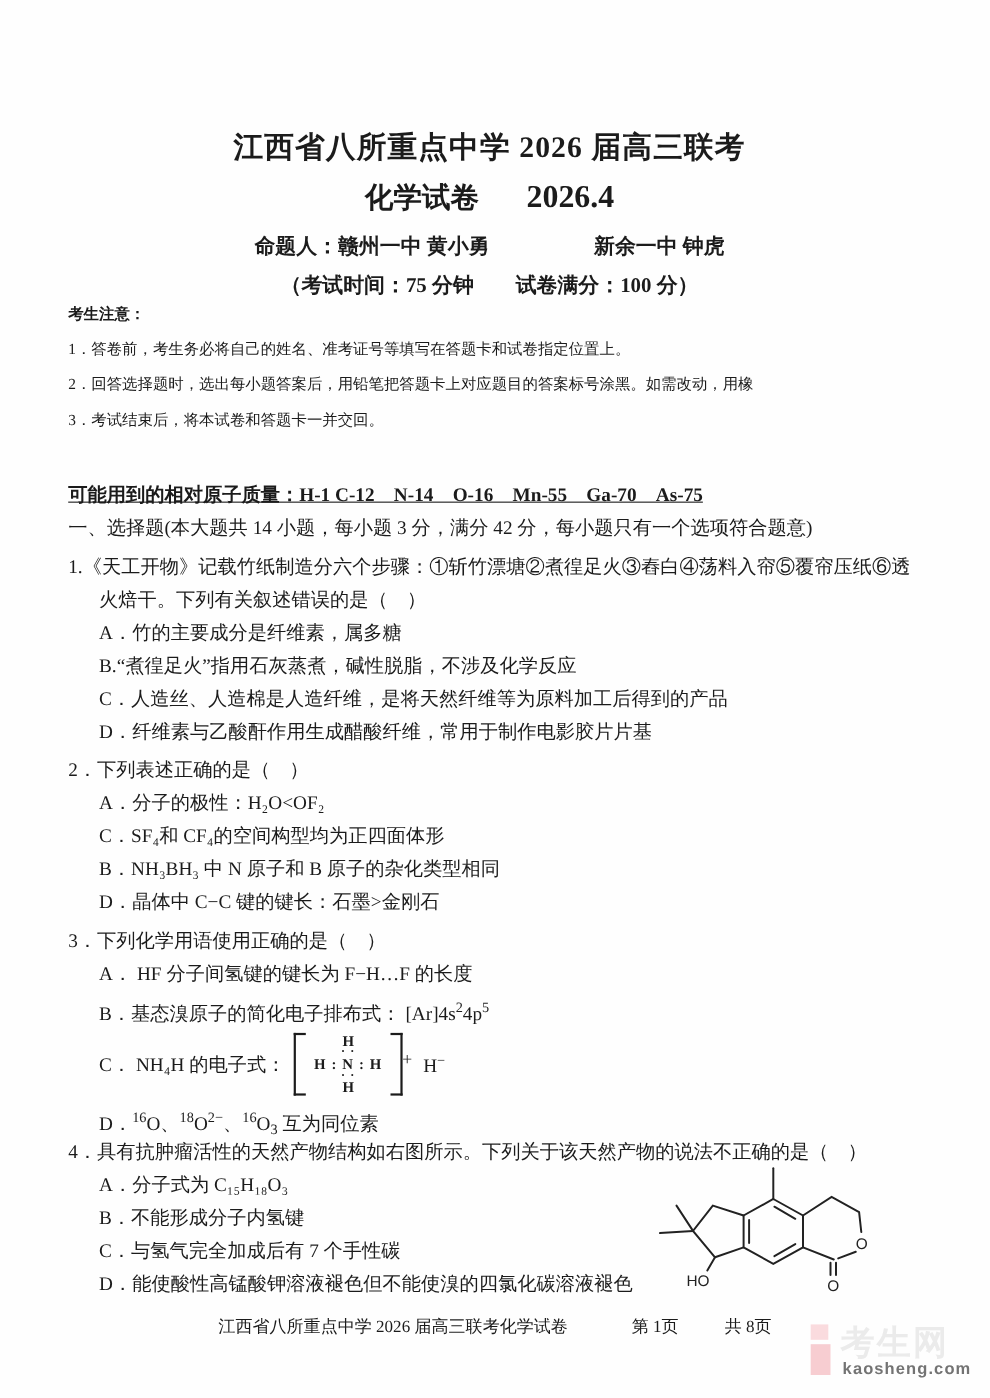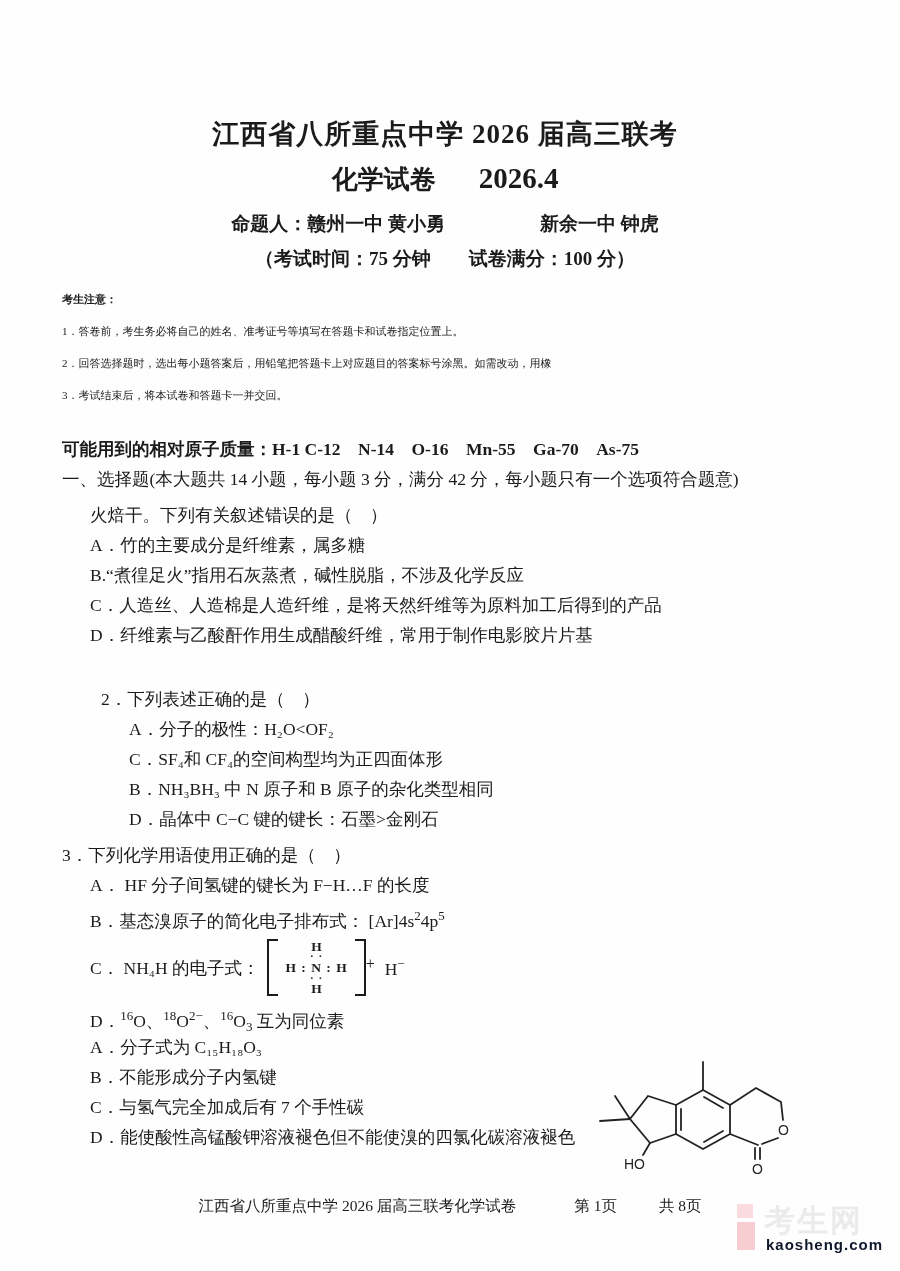--- a/index.html
+++ b/index.html
@@ -17,7 +17,7 @@
   .setters{margin-top:14px;font-size:19px;font-weight:bold;display:flex;justify-content:center;gap:95px;}
   .examinfo{margin-top:9px;font-size:19px;font-weight:bold;}
   
-  .notice{position:absolute;top:283px;left:62px;right:34px;font-size:11px;line-height:32px;}
+  .notice{position:absolute;top:271px;left:62px;right:34px;font-size:14px;line-height:32px;}
   .notice .heading{font-weight:bold;}
   
   .massline{position:absolute;top:437px;left:62px;font-size:17.5px;font-weight:bold;white-space:nowrap;}

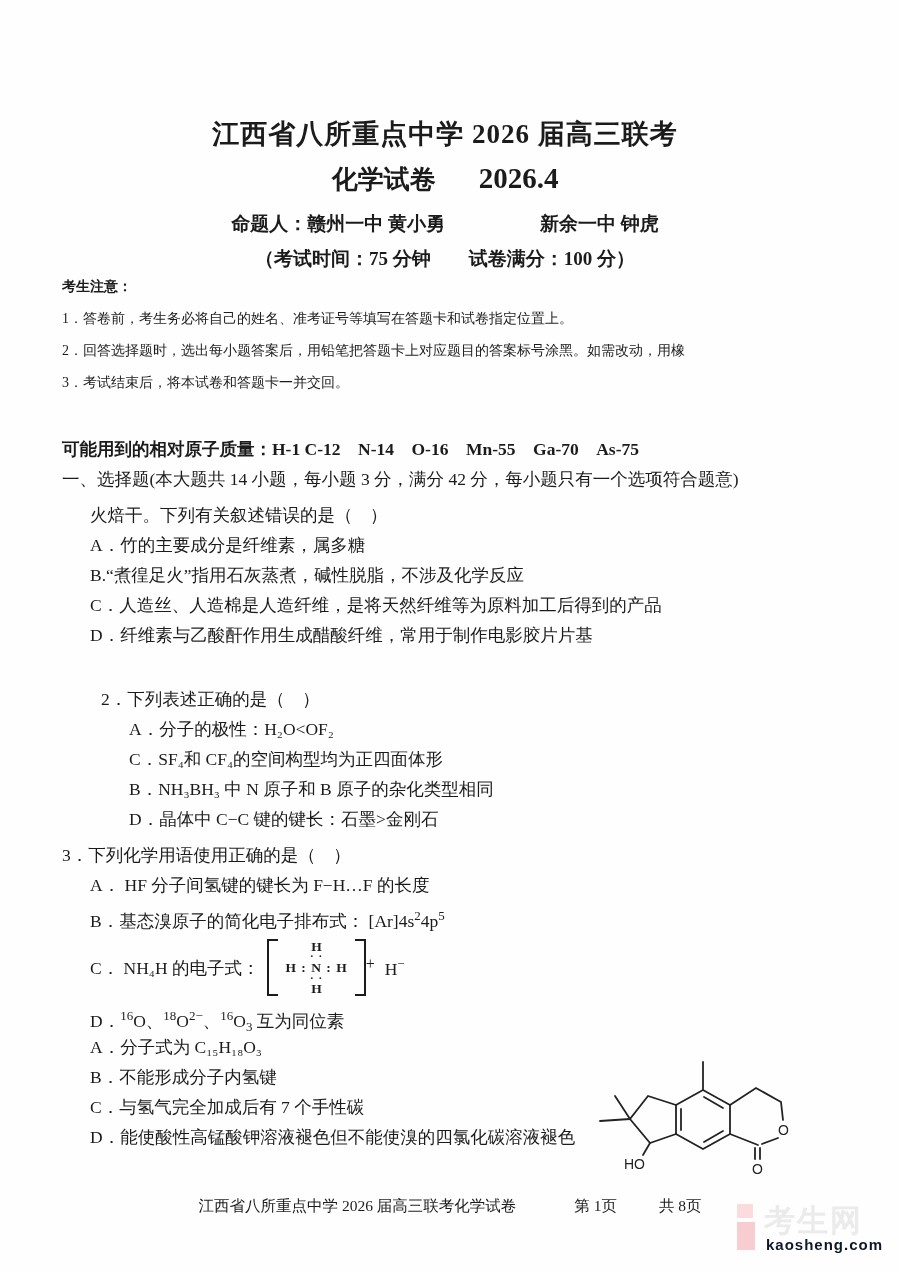--- a/index.html
+++ b/index.html
@@ -20,7 +20,7 @@
   .notice{position:absolute;top:271px;left:62px;right:34px;font-size:14px;line-height:32px;}
   .notice .heading{font-weight:bold;}
   
-  .massline{position:absolute;top:437px;left:62px;font-size:17.5px;font-weight:bold;white-space:nowrap;}
+  .massline{position:absolute;top:437px;left:62px;font-size:17.5px;font-weight:bold;white-space:nowrap;text-decoration:underline;}
   .sectionline{position:absolute;top:467px;left:62px;font-size:17.5px;font-weight:normal;white-space:nowrap;}
   
   .question{position:absolute;left:62px;right:30px;font-size:17.5px;line-height:30px;}

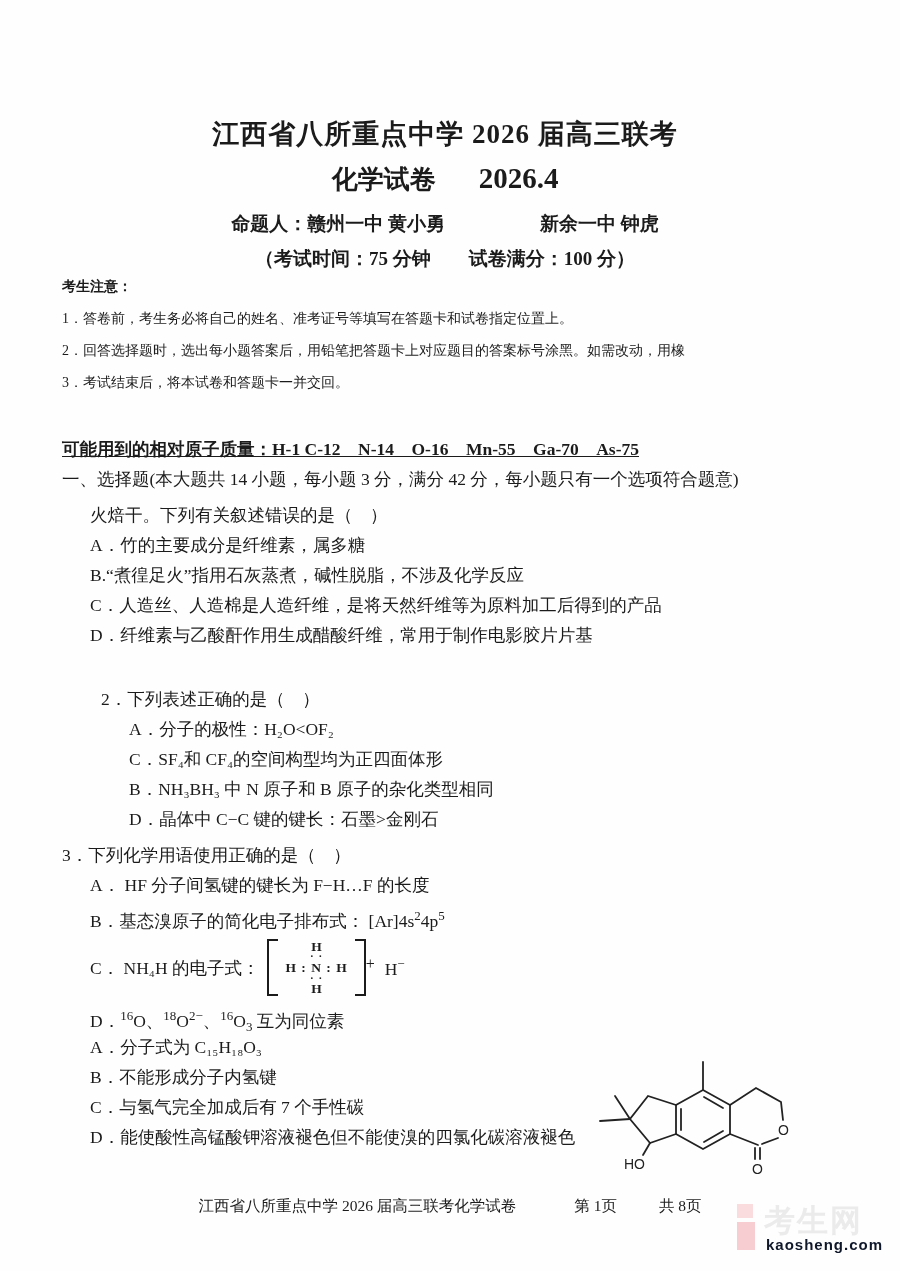--- a/index.html
+++ b/index.html
@@ -87,6 +87,7 @@
   <div class="sectionline">一、选择题(本大题共 14 小题，每小题 3 分，满分 42 分，每小题只有一个选项符合题意)</div>
 
   <div class="question q1">
+    <div class="stem">1.《天工开物》记载竹纸制造分六个步骤：①斩竹漂塘②煮徨足火③舂白④荡料入帘⑤覆帘压纸⑥透</div>
     <div class="indent">火焙干。下列有关叙述错误的是（　）</div>
     <div class="opt">A．竹的主要成分是纤维素，属多糖</div>
     <div class="opt">B.“煮徨足火”指用石灰蒸煮，碱性脱脂，不涉及化学反应</div>

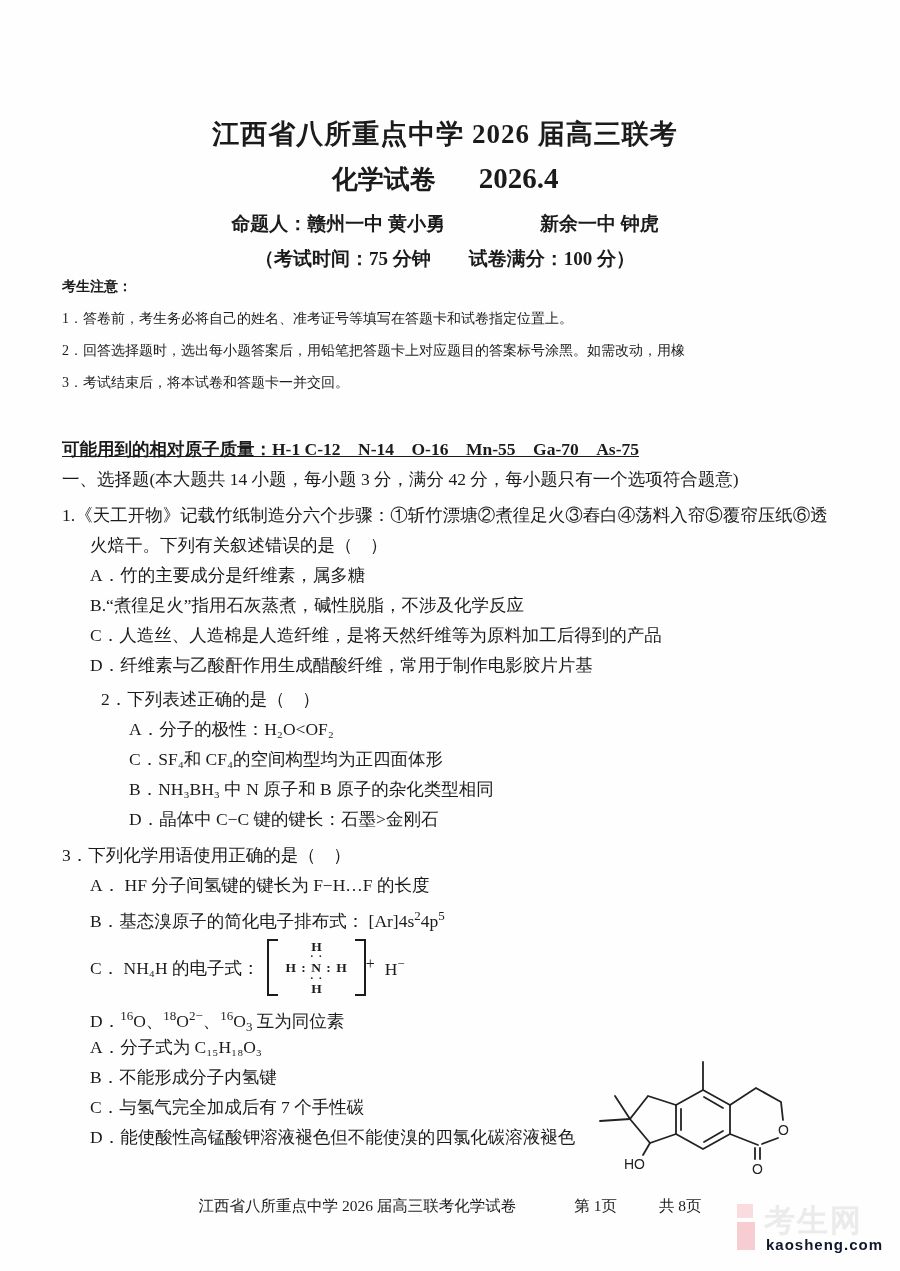--- a/index.html
+++ b/index.html
@@ -24,7 +24,7 @@
   .sectionline{position:absolute;top:467px;left:62px;font-size:17.5px;font-weight:normal;white-space:nowrap;}
   
   .question{position:absolute;left:62px;right:30px;font-size:17.5px;line-height:30px;}
-  .q1{top:500px;} .q2{top:684px;margin-left:39px;} .q3{top:840px;} .q4{top:1032px;}
+  .q1{top:500px;} .q2{top:684px;} .q3{top:840px;} .q4{top:1032px;}
   .stem{white-space:nowrap;}
   .indent{padding-left:28px;white-space:nowrap;}
   .opt{padding-left:28px;white-space:nowrap;}

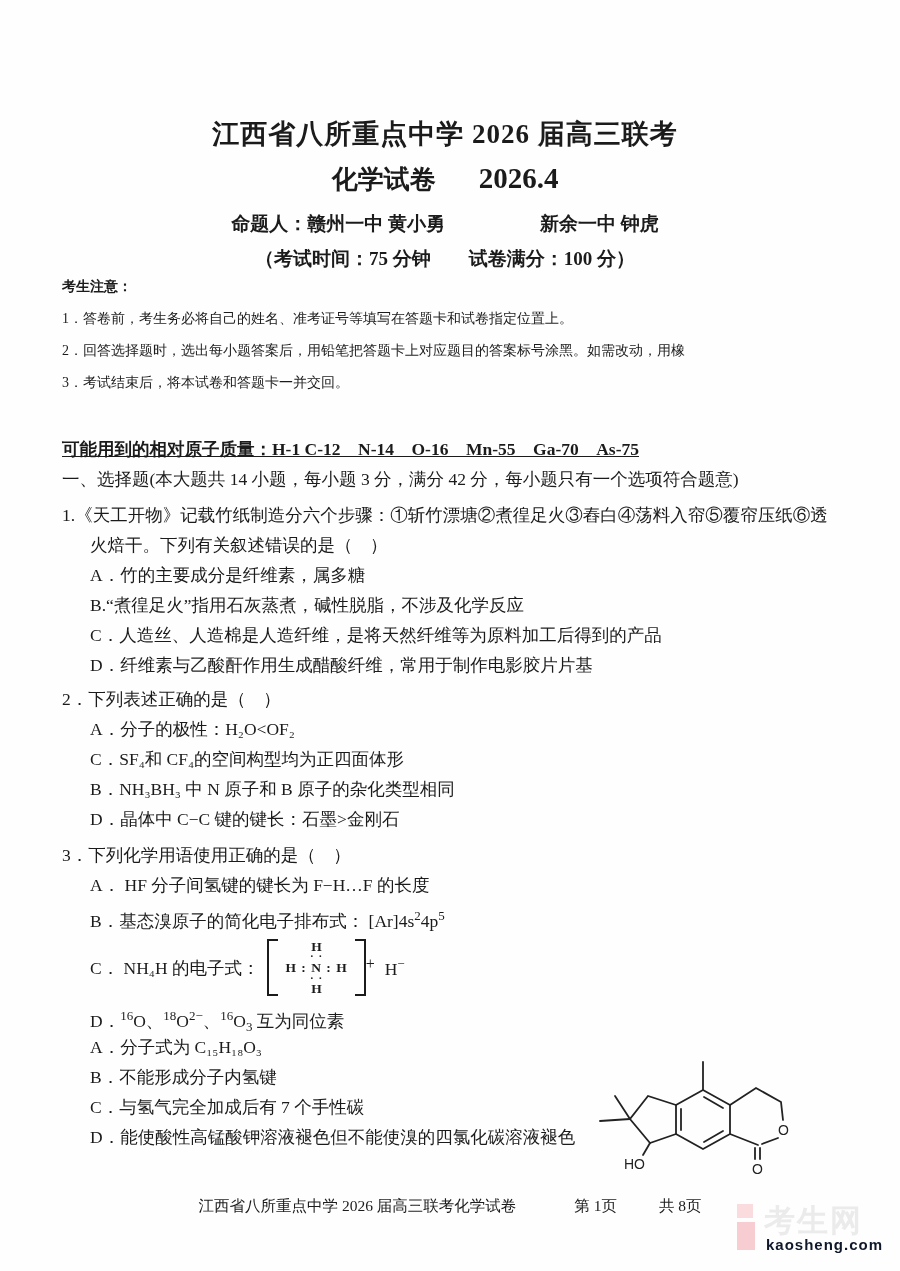--- a/index.html
+++ b/index.html
@@ -127,6 +127,7 @@
   </div>
 
   <div class="question q4">
+    <div class="stem">4．具有抗肿瘤活性的天然产物结构如右图所示。下列关于该天然产物的说法不正确的是（　）</div>
     <div class="opt">A．分子式为 C₁₅H₁₈O₃</div>
     <div class="opt">B．不能形成分子内氢键</div>
     <div class="opt">C．与氢气完全加成后有 7 个手性碳</div>

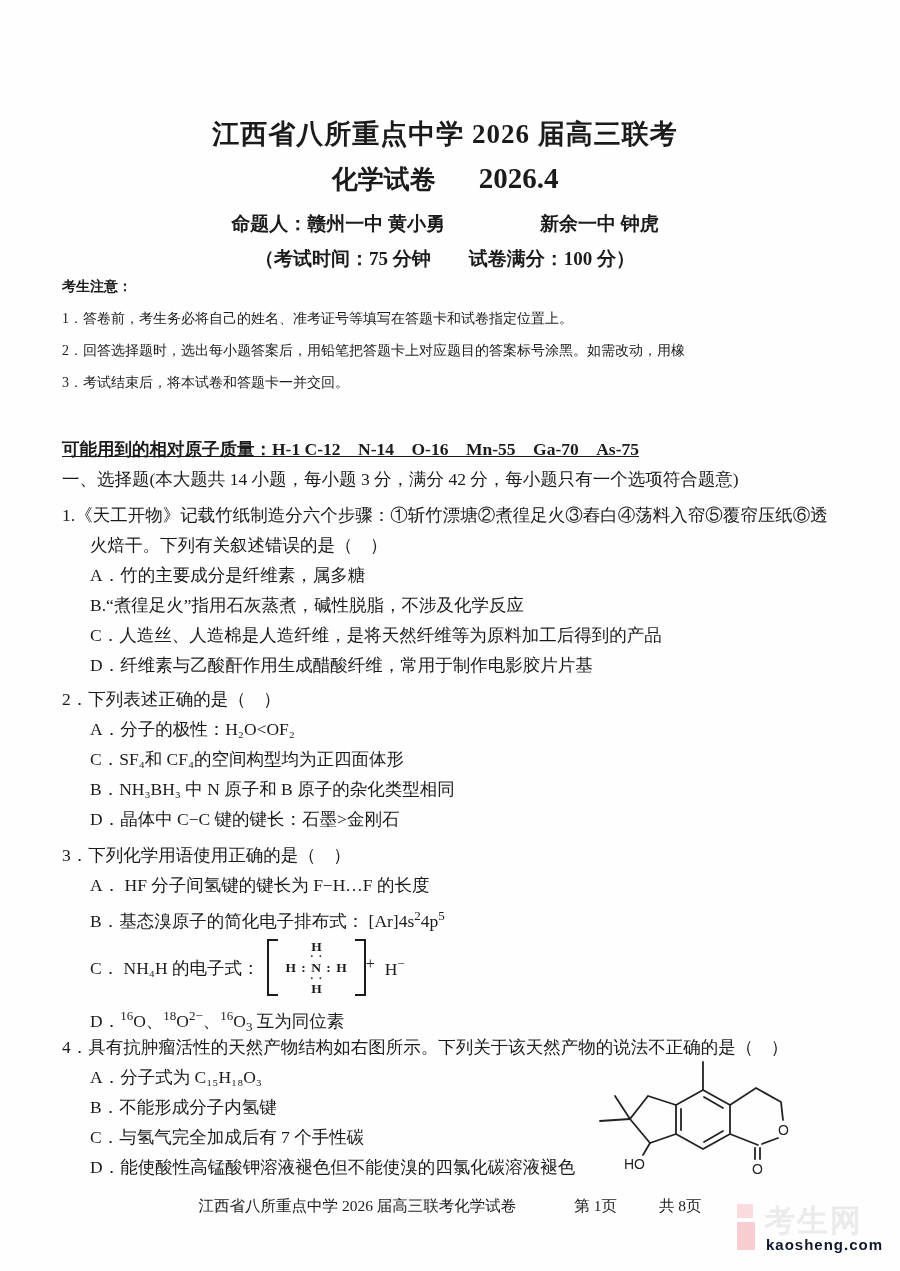--- a/index.html
+++ b/index.html
@@ -54,7 +54,7 @@
   .wm-block1{position:absolute;left:1px;top:4px;width:16px;height:14px;background:#fadbde;}
   .wm-block2{position:absolute;left:1px;top:22px;width:18px;height:28px;background:#f7cdd1;}
   .wm-name{position:absolute;left:28px;top:0px;font-size:31px;font-weight:bold;color:#ebebeb;letter-spacing:2px;}
-  .wm-domain{position:absolute;left:30px;top:36px;font-size:15px;font-weight:bold;color:#0f172a;
+  .wm-domain{position:absolute;left:30px;top:36px;font-size:15px;font-weight:bold;color:#737373;
     font-family:"Liberation Sans","DejaVu Sans",sans-serif;letter-spacing:1px;}
 </style>
 </head>

